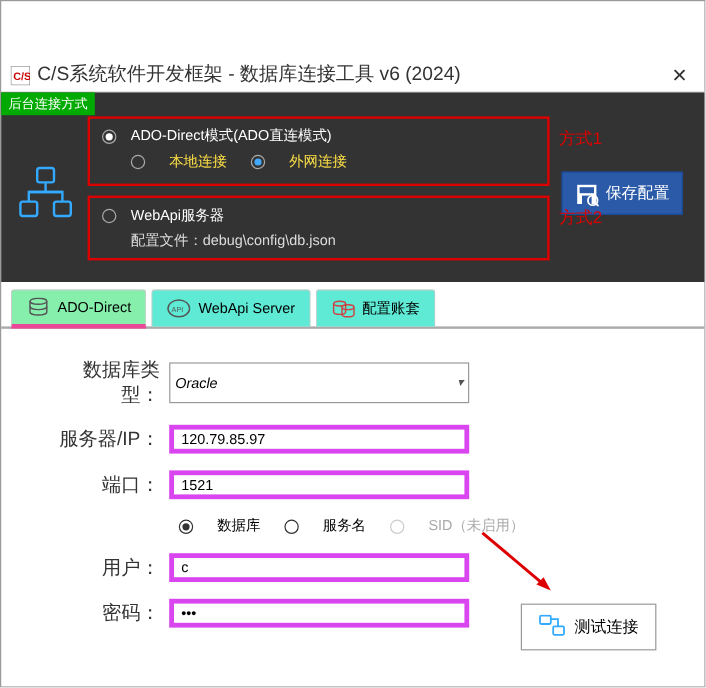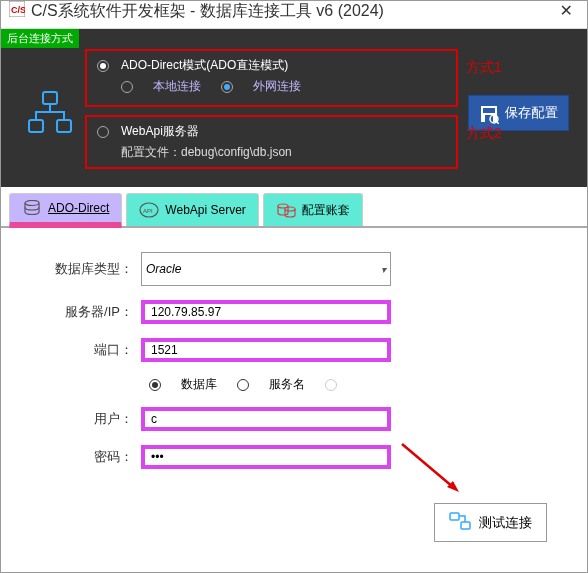--- a/index.html
+++ b/index.html
@@ -5,7 +5,7 @@
   * { box-sizing: border-box; margin: 0; padding: 0; }
   body { font-family: "Microsoft YaHei", Arial, sans-serif; font-size: 12px; background: #fff; }
   .window { width: 588px; height: 573px; border: 1px solid #999; background: #fff; display: flex; flex-direction: column; }
-  .titlebar { height: 28px; display: flex; padding: 0 8px; border-bottom: 1px solid #ddd; }
+  .titlebar { height: 28px; display: flex; align-items: center; padding: 0 8px; border-bottom: 1px solid #ddd; margin-top: 48px; }
   .titlebar .app-icon { width: 16px; height: 16px; margin-right: 6px; }
   .titlebar .title { flex: 1; font-size: 16px; color: #333; }
   .titlebar .close { font-size: 16px; color: #333; cursor: pointer; padding: 0 6px; }

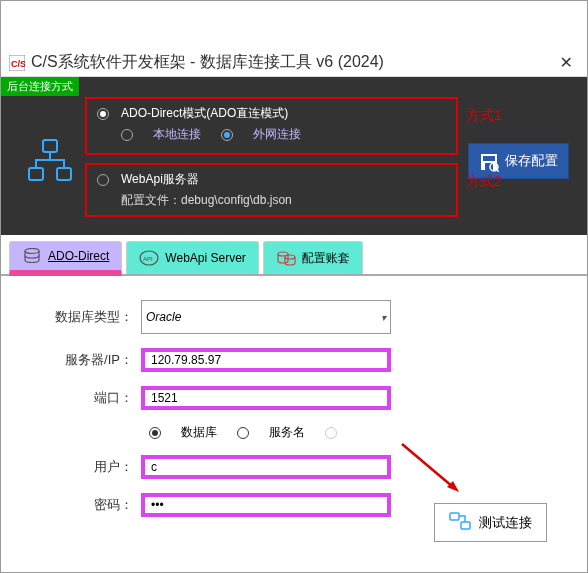--- a/index.html
+++ b/index.html
@@ -10,7 +10,7 @@
   .titlebar .title { flex: 1; font-size: 16px; color: #333; }
   .titlebar .close { font-size: 16px; color: #333; cursor: pointer; padding: 0 6px; }
   
-  .top-panel { background: #333; position: relative; padding: 10px 12px 18px 20px; }
+  .top-panel { background: #333; position: relative; padding: 10px 12px 18px 8px; }
   .mode-tag { position: absolute; top: 0; left: 0; background: #0a0; color: #fff; font-size: 11px; padding: 2px 6px; }
   .top-flex { display: flex; align-items: center; gap: 10px; }
   .net-icon { width: 50px; height: 50px; margin-left: 4px; margin-top: 18px; }

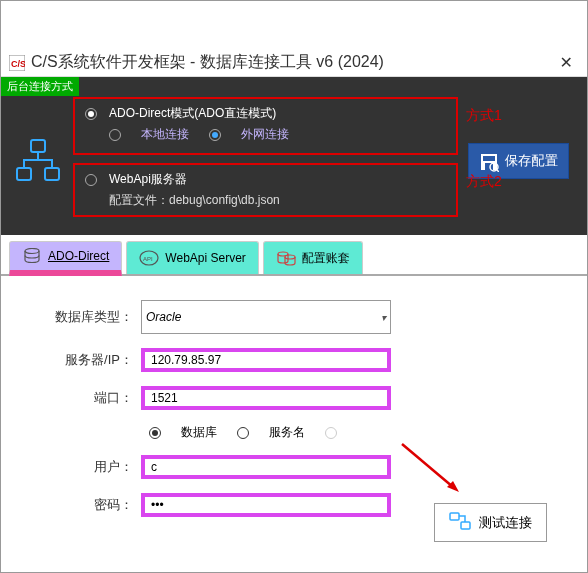--- a/index.html
+++ b/index.html
@@ -23,7 +23,7 @@
   .radio.checked::after { content: ""; width: 6px; height: 6px; border-radius: 50%; background: #fff; }
   .radio.blue.checked::after { background: #4af; }
   .opt-label { font-size: 12px; }
-  .orange { color: #c4b5fd; font-family: Liberation Mono, monospace; }
+  .orange { color: #fde047; font-family: Liberation Mono, monospace; }
   .cfg-line { color: #ddd; font-size: 12px; padding-left: 24px; }
   .save-btn { background: #2a5aa8; color: #fff; border: 1px solid #1a4a98; padding: 8px 10px; display: flex; gap: 6px; cursor: pointer; height: 36px; margin-top: 18px; margin-right: 6px; }
   .save-icon { width: 20px; height: 20px; }

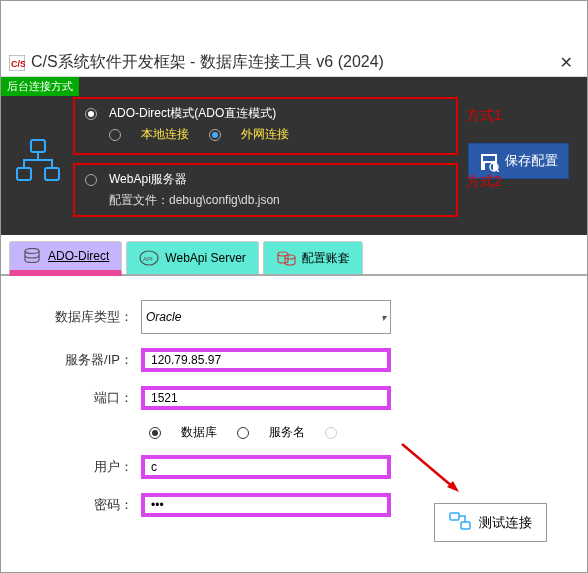--- a/index.html
+++ b/index.html
@@ -30,7 +30,7 @@
   
   .tabs { display: flex; border-bottom: 2px solid #aaa; padding: 6px 8px 0 8px; gap: 4px; }
   .tab { display: flex; align-items: center; gap: 6px; padding: 6px 12px; border: 1px solid #ccc; border-bottom: none; background: #5eead4; cursor: pointer; border-radius: 3px 3px 0 0; }
-  .tab.active { background: #c4b5fd; border-bottom: 6px solid #ec4899; margin-bottom: -2px; text-decoration: underline; }
+  .tab.active { background: #86efac; border-bottom: 4px solid #ec4899; margin-bottom: -2px; }
   .tab-icon { width: 20px; height: 16px; }
   
   .form-area { flex: 1; padding: 24px 40px 10px 40px; position: relative; }

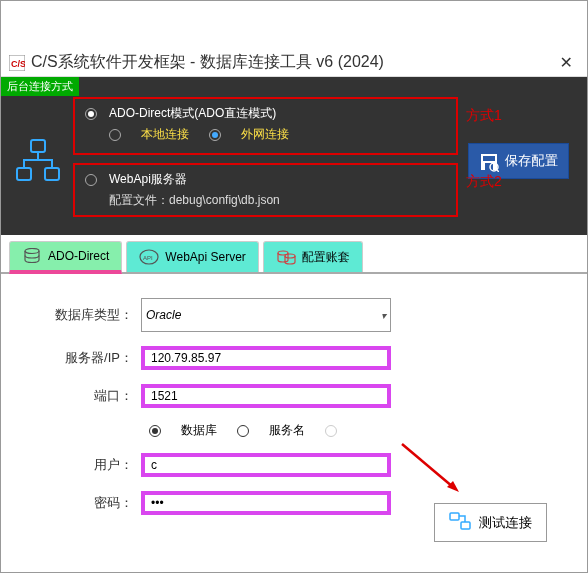--- a/index.html
+++ b/index.html
@@ -35,7 +35,7 @@
   
   .form-area { flex: 1; padding: 24px 40px 10px 40px; position: relative; }
   .form-row { display: flex; align-items: center; margin-bottom: 14px; }
-  .form-label { width: 100px; text-align: right; color: #333; font-size: 13px; padding-right: 8px; }
+  .form-label { width: 100px; text-align: right; color: #333; font-size: 16px; padding-right: 8px; }
   .form-input { flex: 1; max-width: 250px; height: 24px; border: 4px solid #d946ef; padding: 2px 6px; font-size: 12px; background: #fff; }
   .form-select { flex: 1; max-width: 250px; height: 24px; border: 1px solid #999; font-size: 12px; background: #fff; padding: 16px 4px; display: flex; align-items: center; justify-content: space-between; font-style: italic; }
   .radio-row { display: flex; gap: 20px; margin-left: 108px; margin-bottom: 14px; align-items: center; }

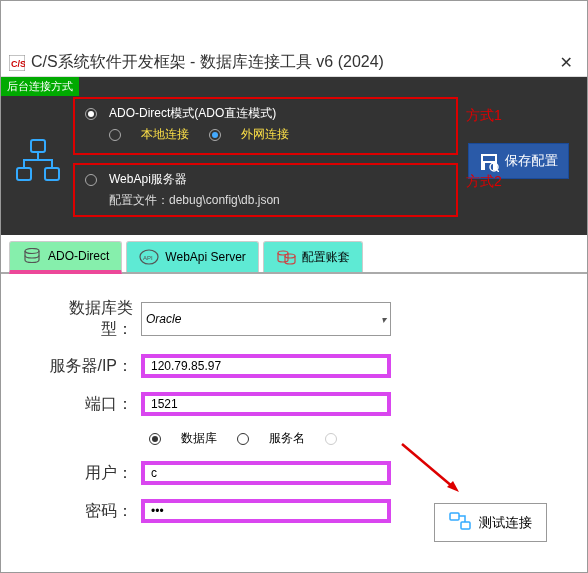--- a/index.html
+++ b/index.html
@@ -169,6 +169,7 @@
       <span class="radio"></span>
       <span>服务名</span>
       <span class="radio disabled" style="border-color:#ccc"></span>
+      <span class="disabled">SID（未启用）</span>
     </div>
     <div class="form-row">
       <span class="form-label">用户：</span>

